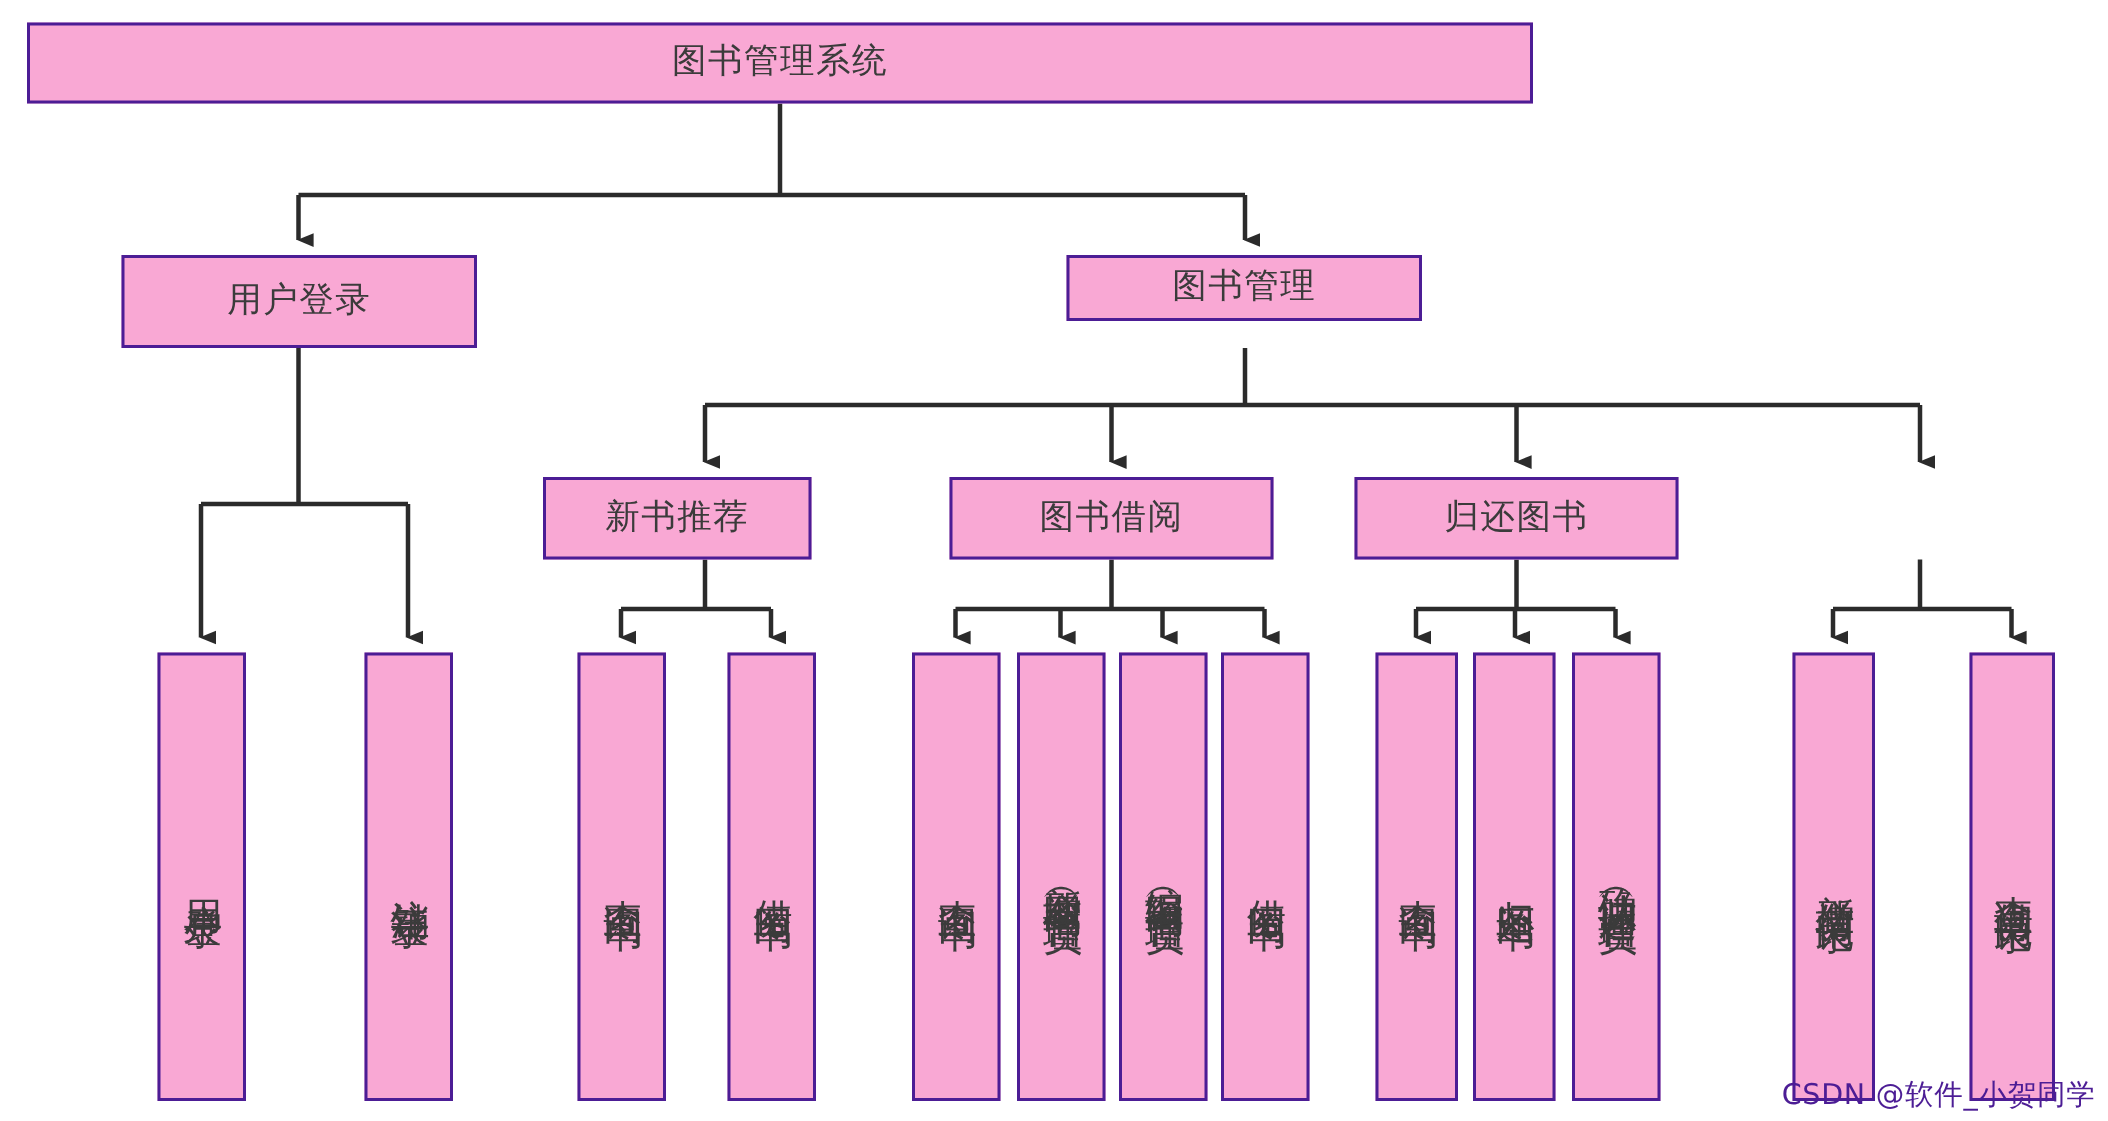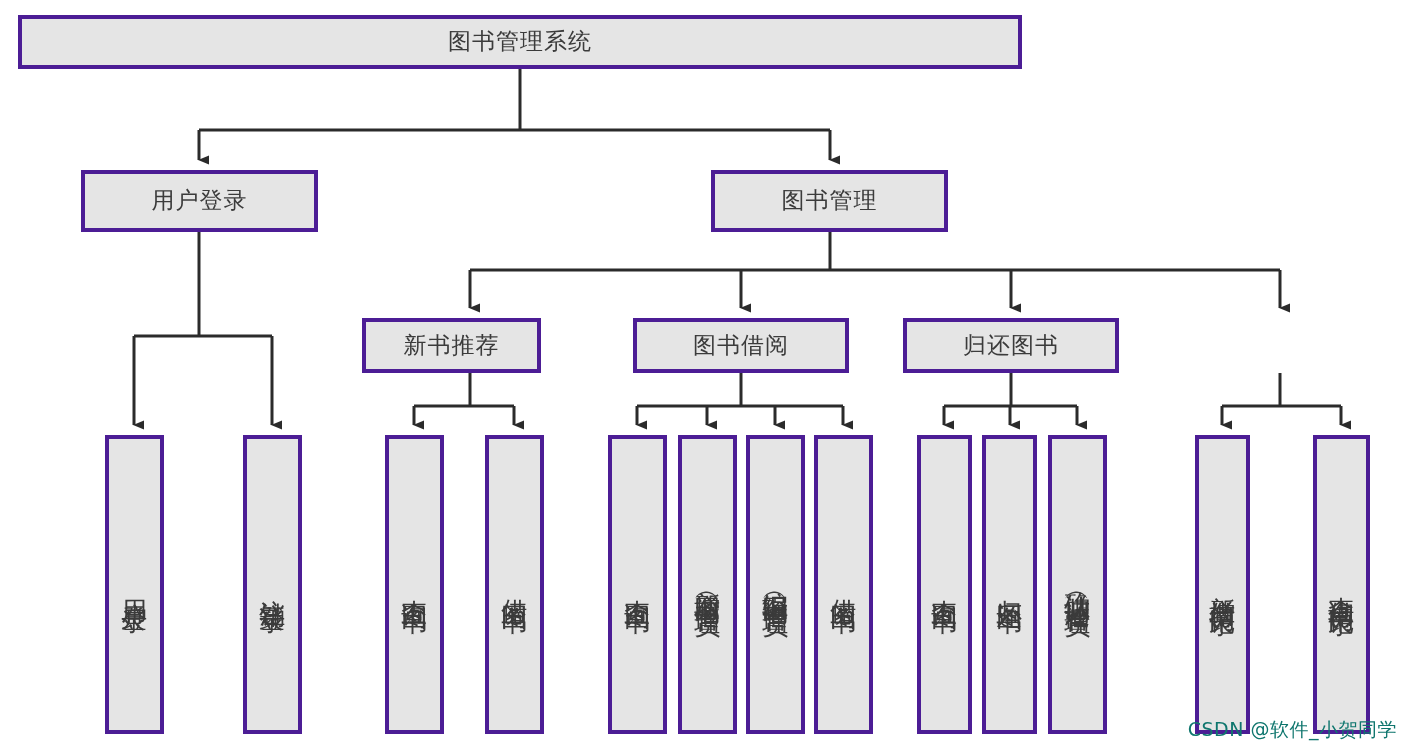--- a/index.html
+++ b/index.html
@@ -28,8 +28,8 @@
   .node-box {
     position: absolute;
     box-sizing: border-box;
-    border: 4px solid #4c1d95;
-    background: #e5e5e5;
+    border: 2px solid #4c1d95;
+    background: #f9a8d4;
     display: flex;
     align-items: center;
     justify-content: center;

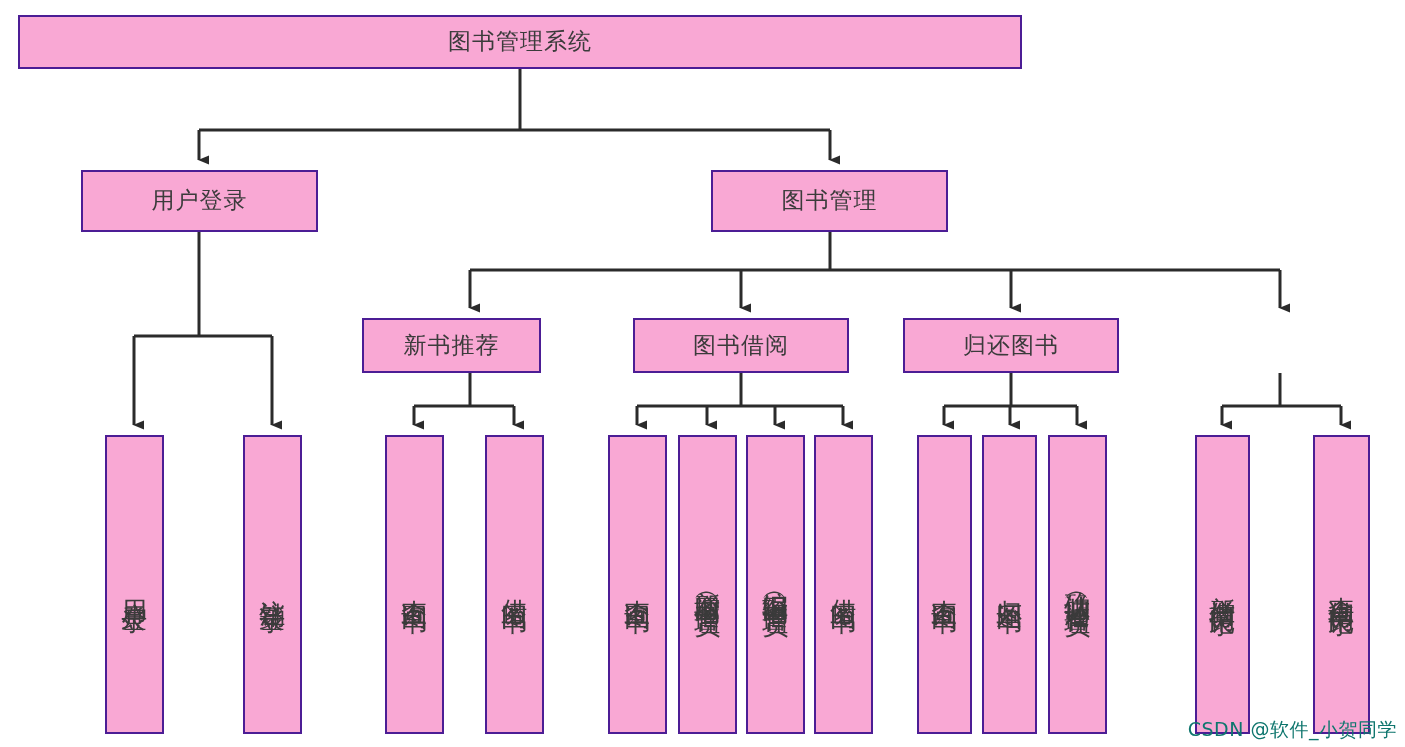--- a/index.html
+++ b/index.html
@@ -128,7 +128,7 @@
   <div class="node-box" style="left:81px; top:170px; width:237px; height:62px;">
     <span class="node-label-h">用户登录</span>
   </div>
-  <div class="node-box" style="left:711px; top:170px; width:237px; height:62px;">
+  <div class="node-box" style="left:711px; top:170px; width:237px; height:44px;">
     <span class="node-label-h">图书管理</span>
   </div>
 

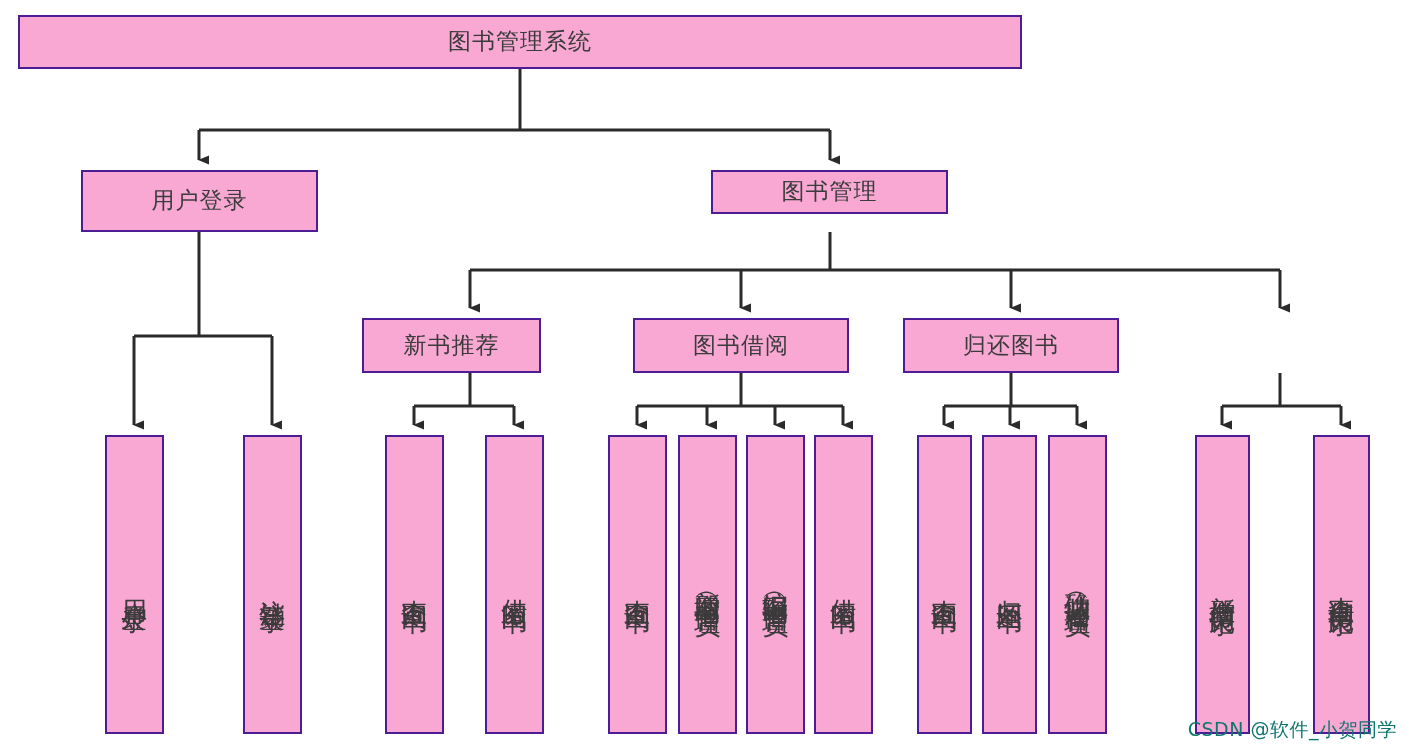--- a/index.html
+++ b/index.html
@@ -60,7 +60,7 @@
     right: 8px;
     bottom: 4px;
     font-size: 19px;
-    color: #0f766e;
+    color: #4c1d95;
     white-space: nowrap;
     letter-spacing: 0.5px;
   }

